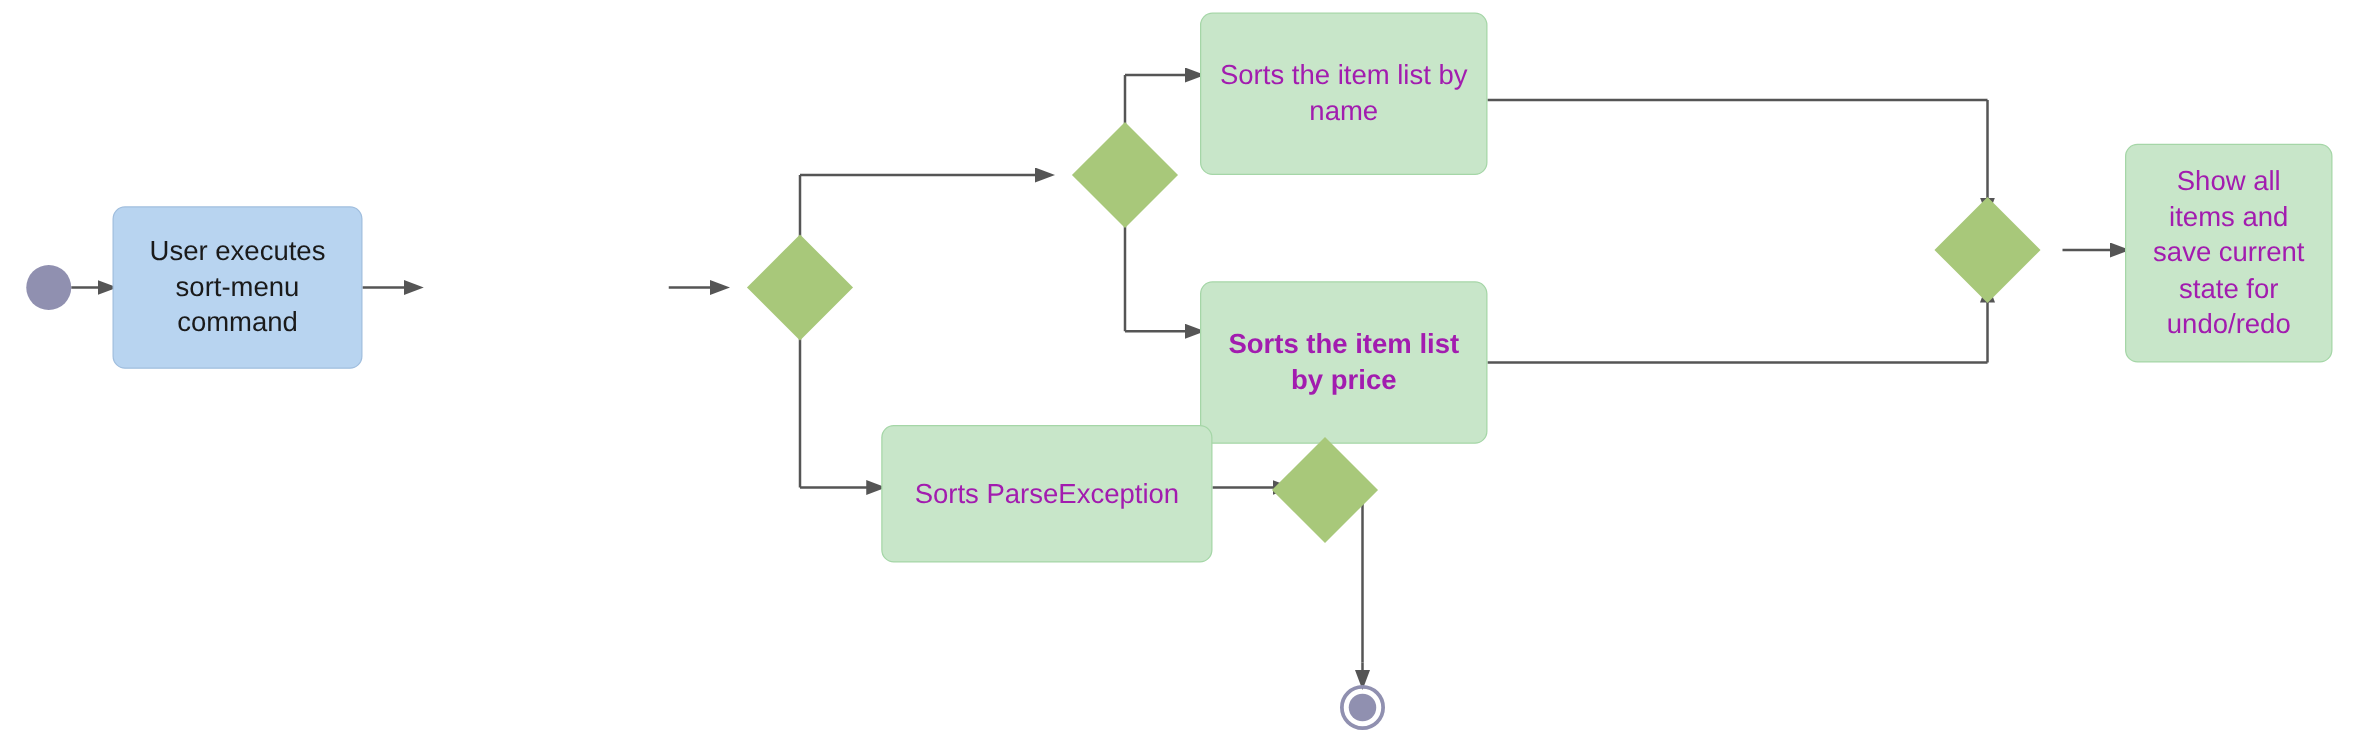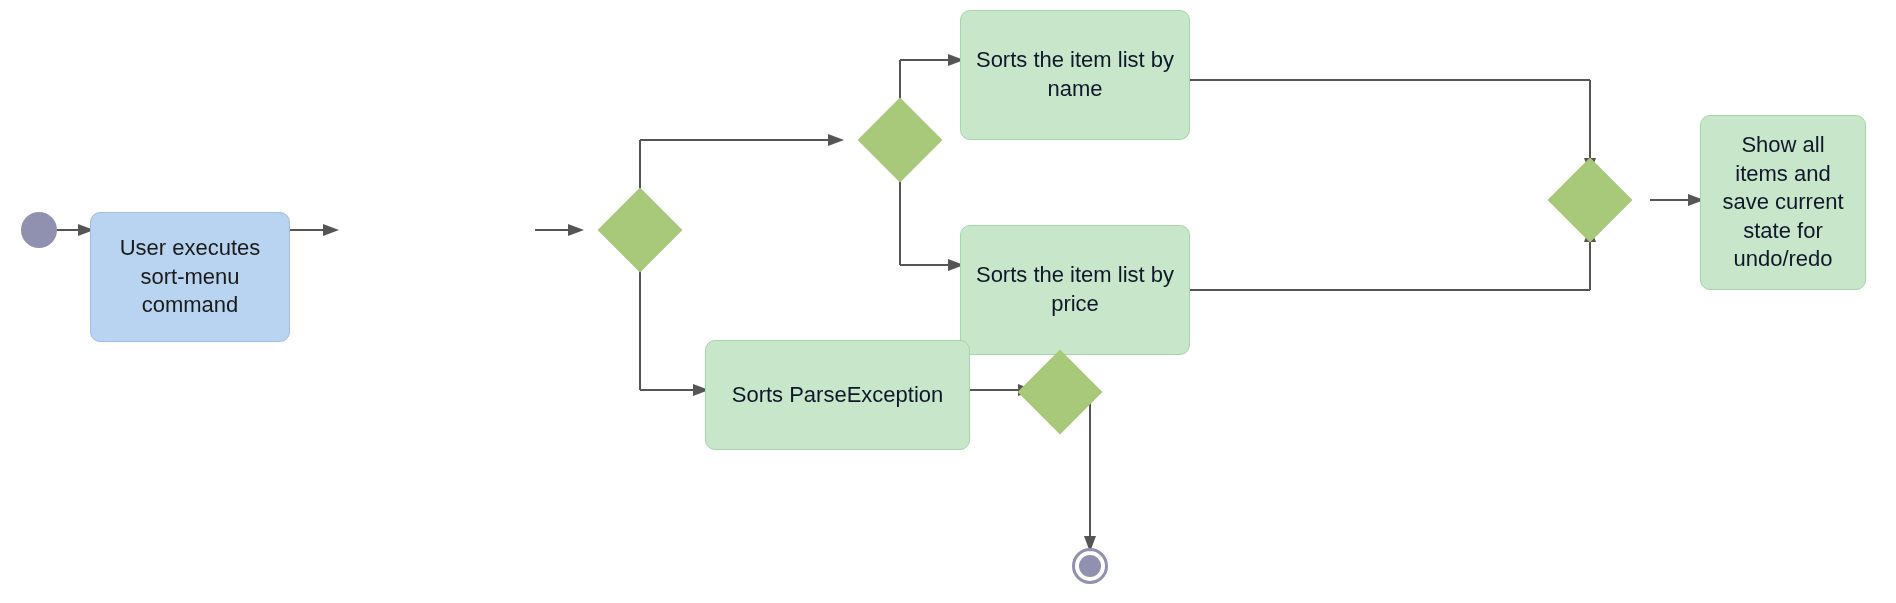--- a/index.html
+++ b/index.html
@@ -37,7 +37,7 @@
     .node-green {
       background: #c8e6c9;
       border: 1.5px solid #a5d6a7;
-      color: #0f172a;
+      color: #a21caf;
     }
     .diamond {
       position: absolute;

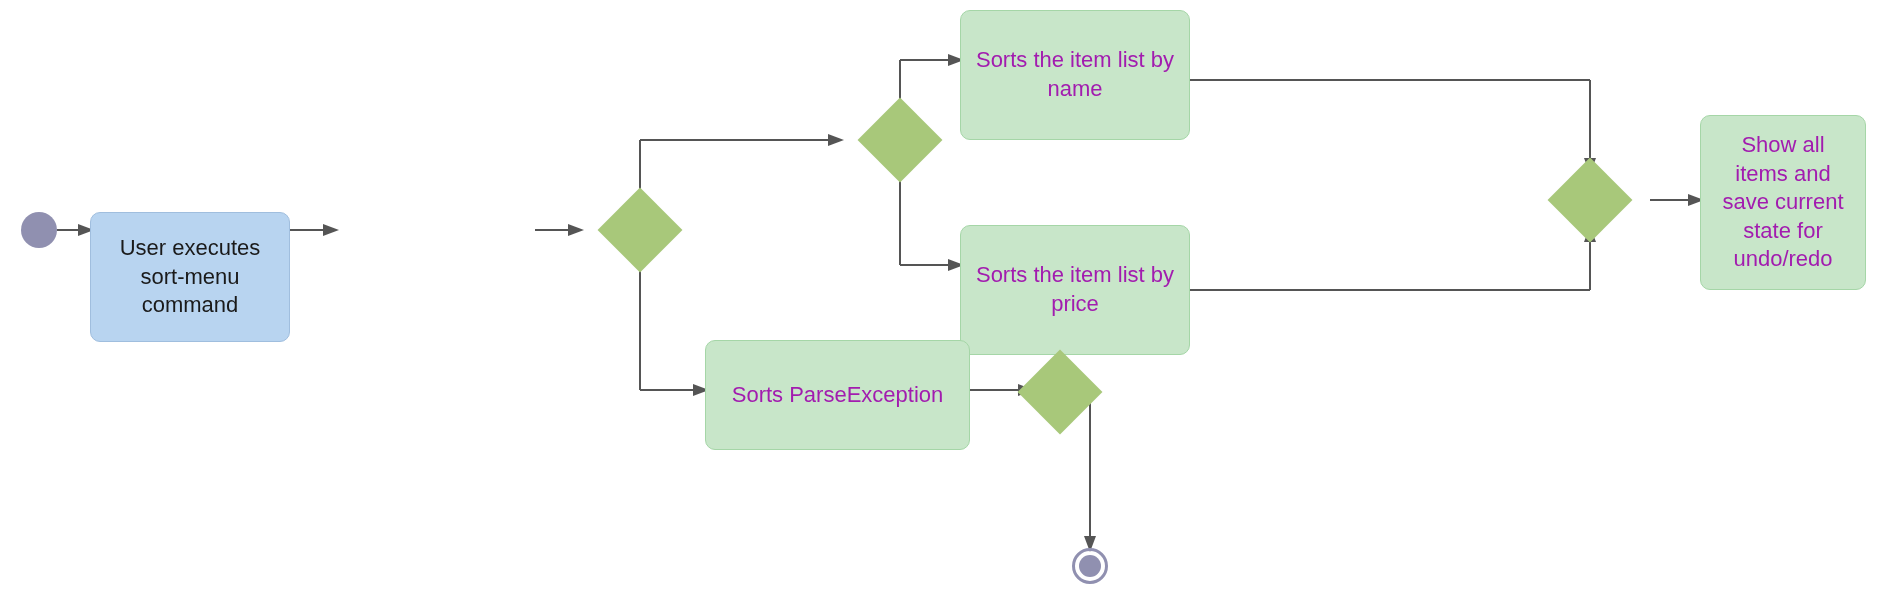--- a/index.html
+++ b/index.html
@@ -32,7 +32,6 @@
       background: #b8d4f0;
       border: 1.5px solid #a0bede;
       color: #1a1a1a;
-      margin-top: 47px;
     }
     .node-green {
       background: #c8e6c9;

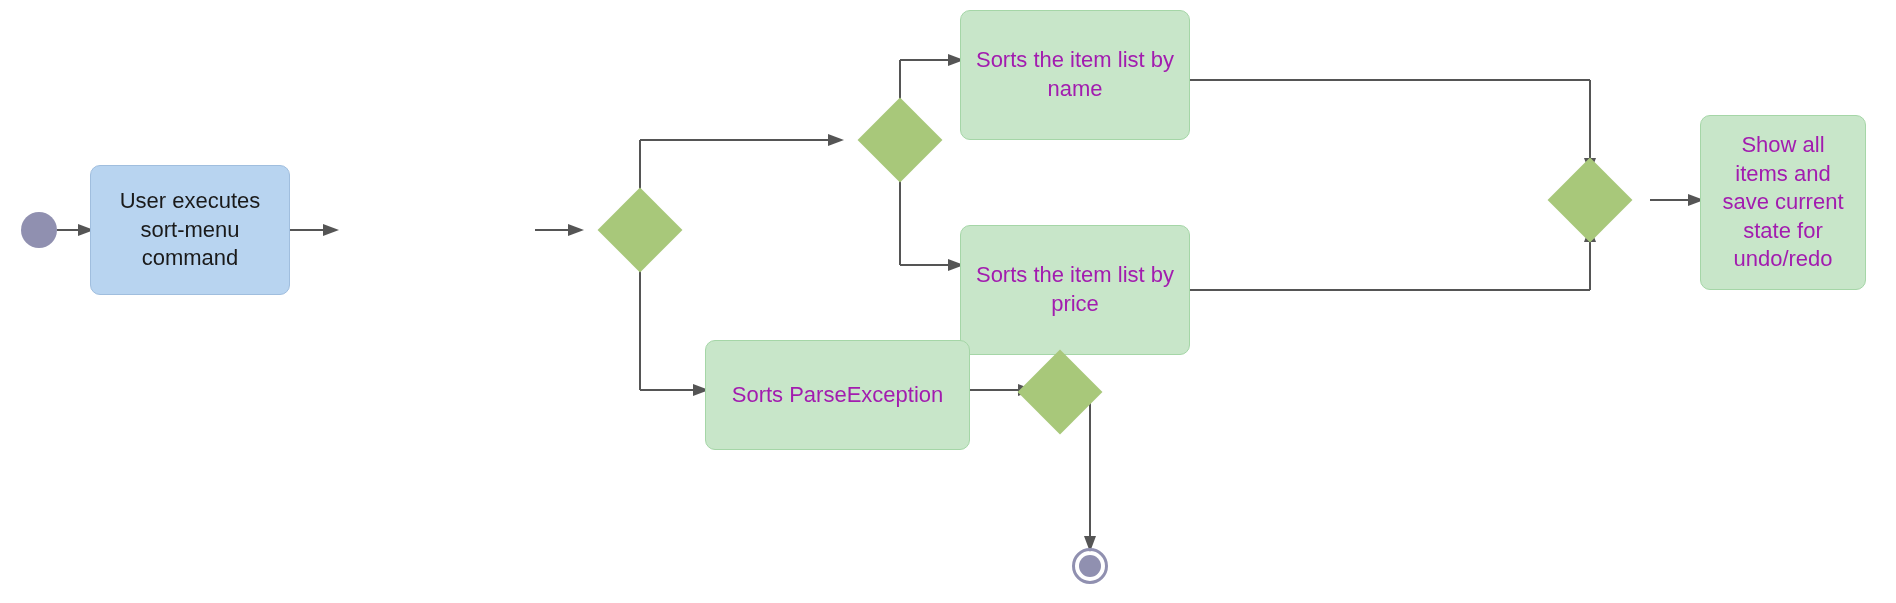--- a/index.html
+++ b/index.html
@@ -142,7 +142,7 @@
 list by name</span>
   </div>
 
-  <div class="node node-green" style="left:960px; top:225px; width:230px; height:130px;">
+  <div class="node node-green" style="left:960px; top:225px; width:230px; height:130px;font-weight:bold;">
     <span>Sorts the item
 list by price</span>
   </div>

